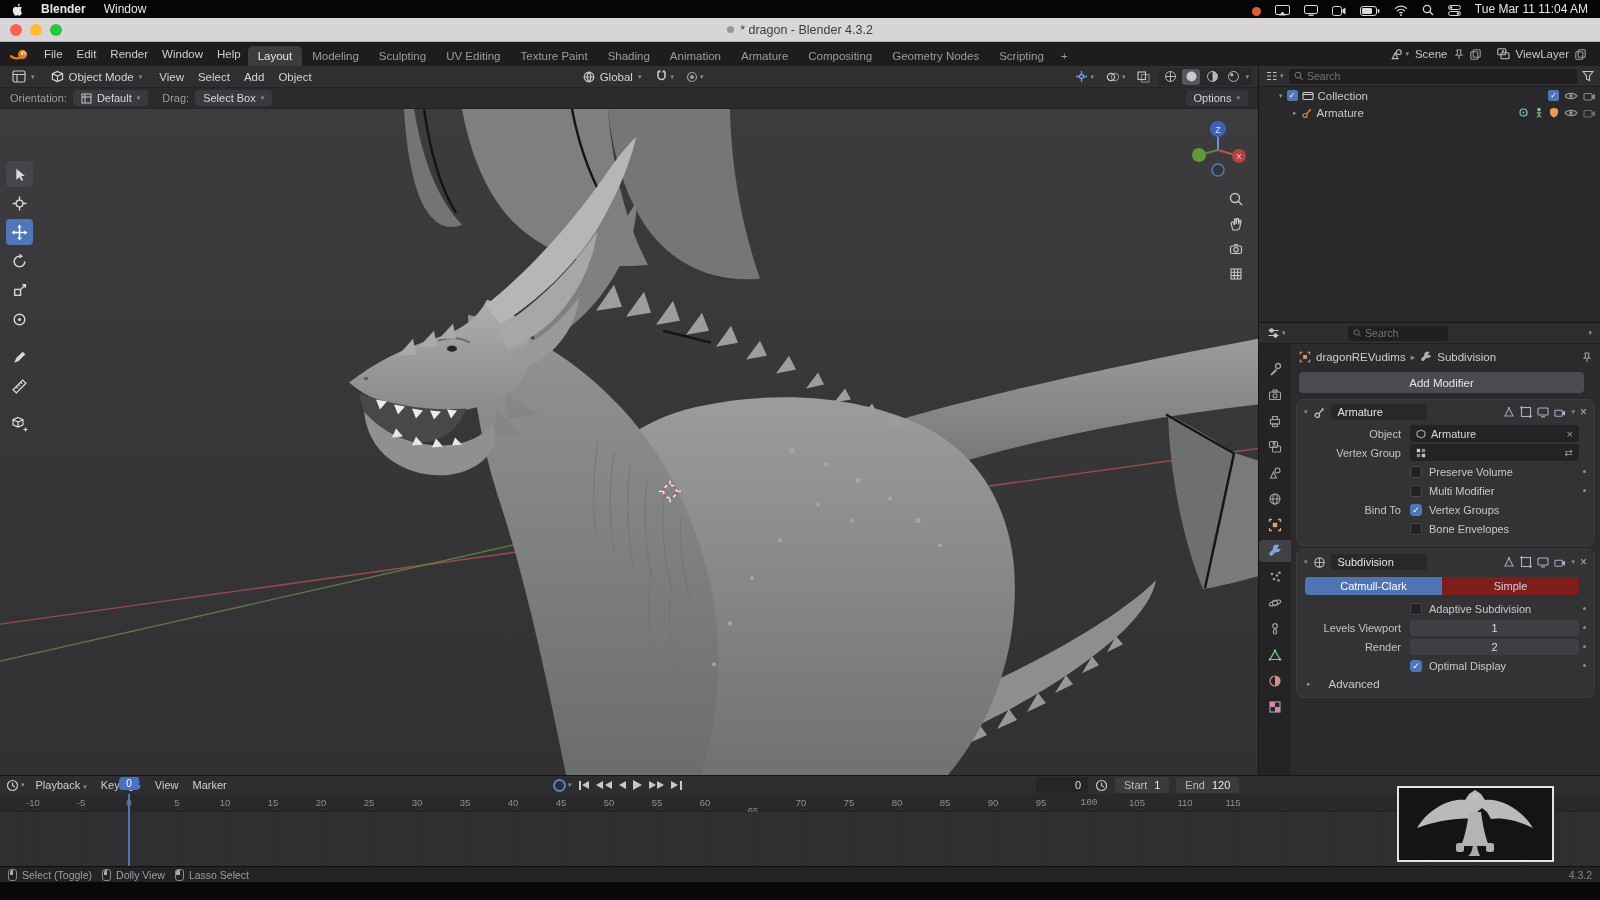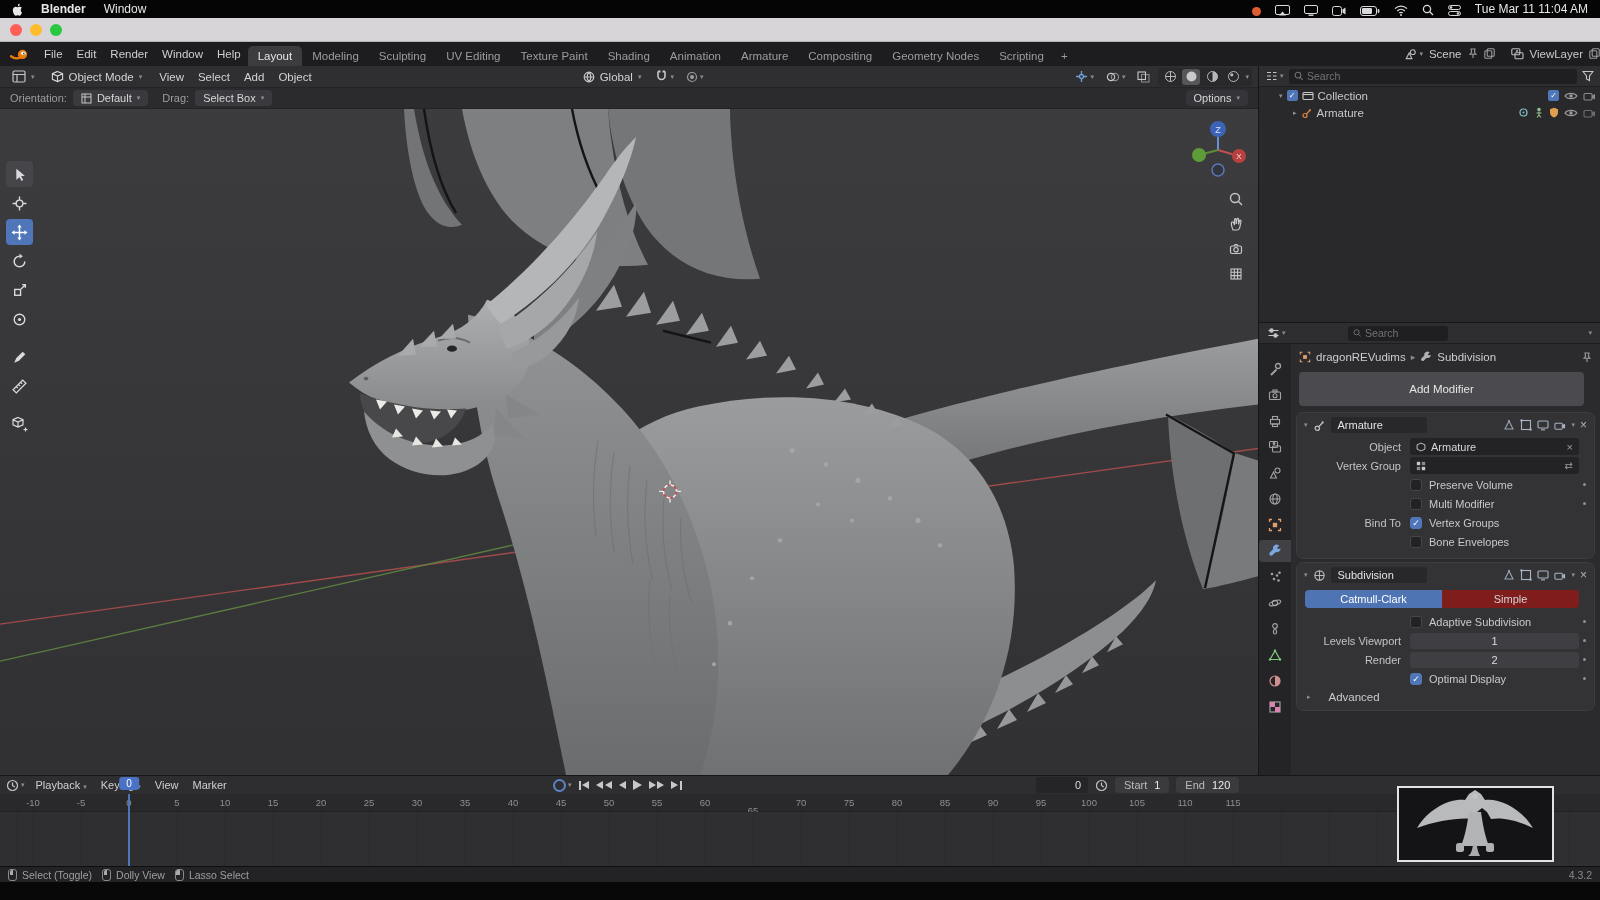--- a/index.html
+++ b/index.html
@@ -190,6 +190,10 @@
       <span class="light l-yel"></span>
       <span class="light l-grn"></span>
     </div>
+    <div class="tb-title">
+        <span class="doc-dot"></span>
+        <span>* dragon - Blender 4.3.2</span>
+      </div>
   </div>
 
   <div class="topbar">

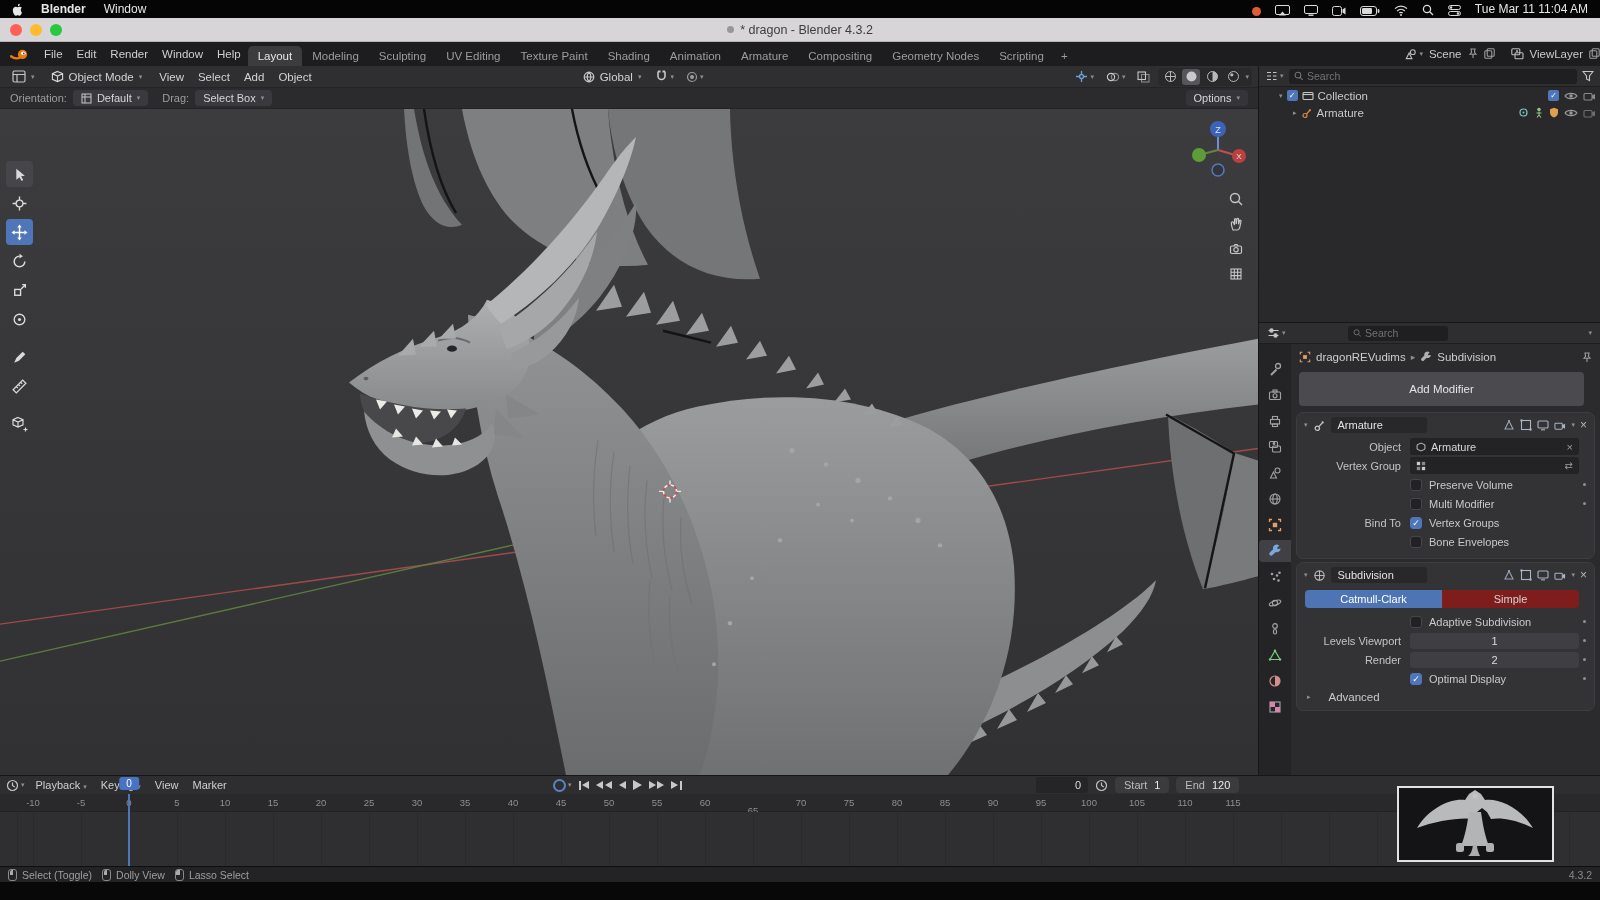--- a/index.html
+++ b/index.html
@@ -29,7 +29,7 @@
 .wtab{height:20px;display:flex;align-items:center;padding:0 10px;border-radius:5px 5px 0 0;color:#9c9c9e}
 .wtab.active{background:#3c3c3f;color:#e6e6e8}
 .wtab.plus{color:#9c9c9e;padding:0 7px}
-.scene-cluster{margin-left:auto;display:flex;align-items:flex-start;gap:6px;color:#c9c9cb}
+.scene-cluster{margin-left:auto;display:flex;align-items:flex-end;gap:6px;padding-right:14px;color:#c9c9cb}
 .sc-ic{display:flex;align-items:center;gap:2px}
 
 .main{position:absolute;left:0;top:66px;width:1600px;height:709px}

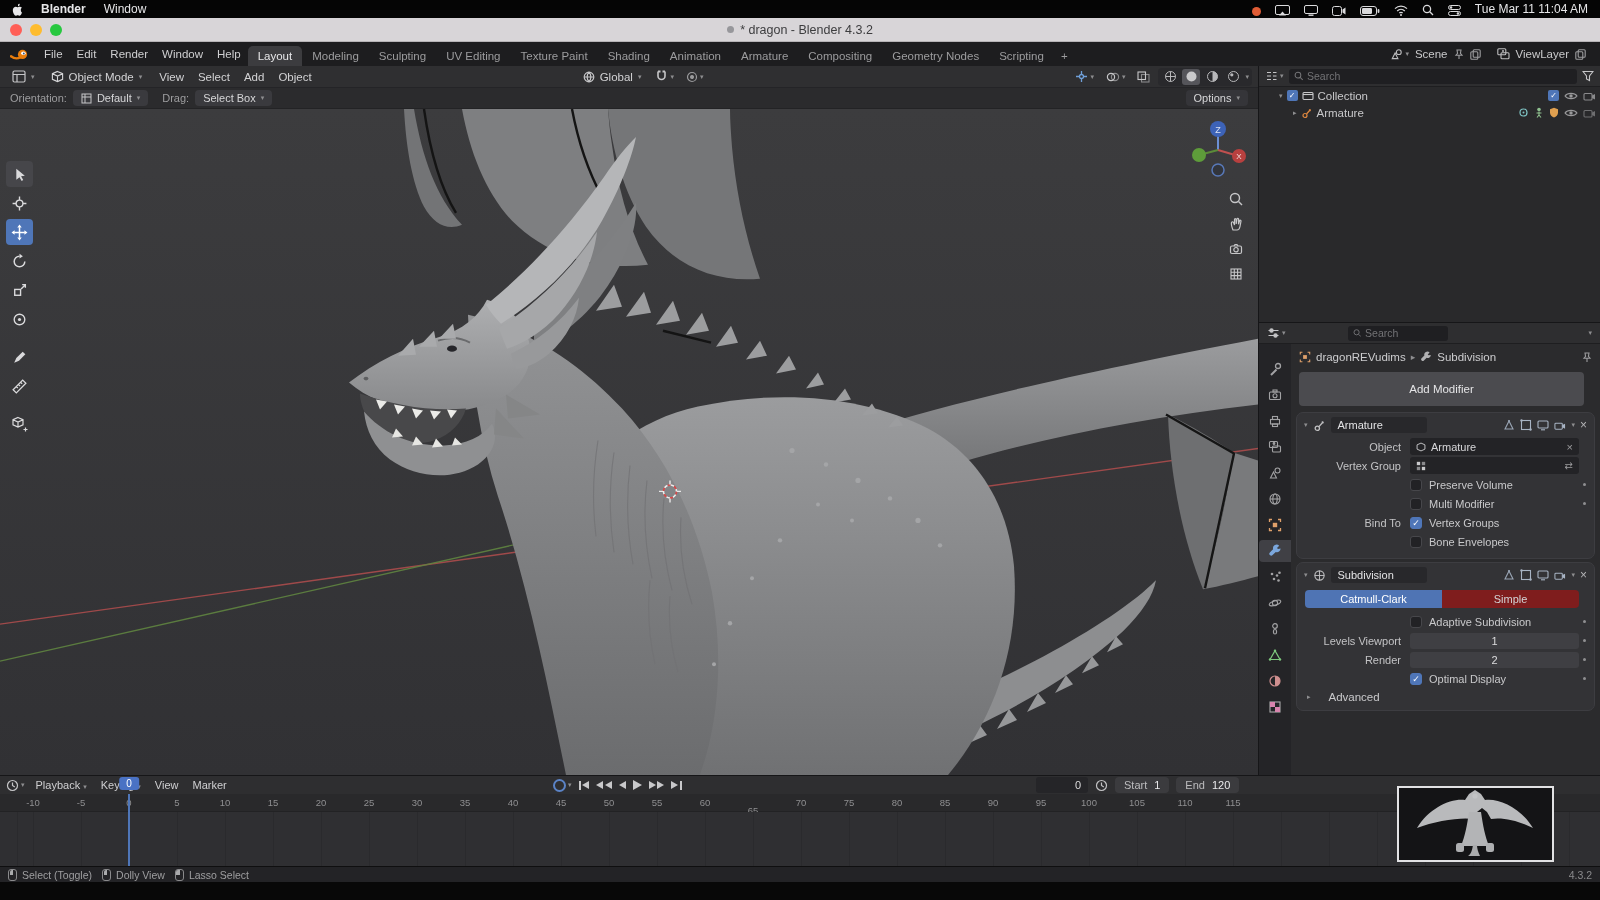--- a/index.html
+++ b/index.html
@@ -71,7 +71,7 @@
 .pr-body{position:absolute;left:32px;top:21px;right:0;bottom:0;overflow:hidden}
 .breadcrumb{height:26px;display:flex;align-items:center;gap:5px;padding:0 8px;color:#cdcdcf}
 .bc-sep{color:#8e8e90;font-size:9px}
-.addmod{margin:2px 16px 6px 8px;height:34px;background:#4b4b4f;border-radius:4px;display:flex;align-items:center;justify-content:center;color:#e4e4e6}
+.addmod{margin:2px 16px 6px 8px;height:21px;background:#4b4b4f;border-radius:4px;display:flex;align-items:center;justify-content:center;color:#e4e4e6}
 .panel{margin:3px 5px;background:#333336;border:1px solid #3d3d41;border-radius:7px;padding-bottom:7px}
 .panel-h{height:24px;display:flex;align-items:center;gap:5px;padding:0 7px}
 .namef{width:96px;background:#28282b;border-radius:3px;height:16px;display:flex;align-items:center;padding:0 7px;color:#e2e2e4;font-size:11px}

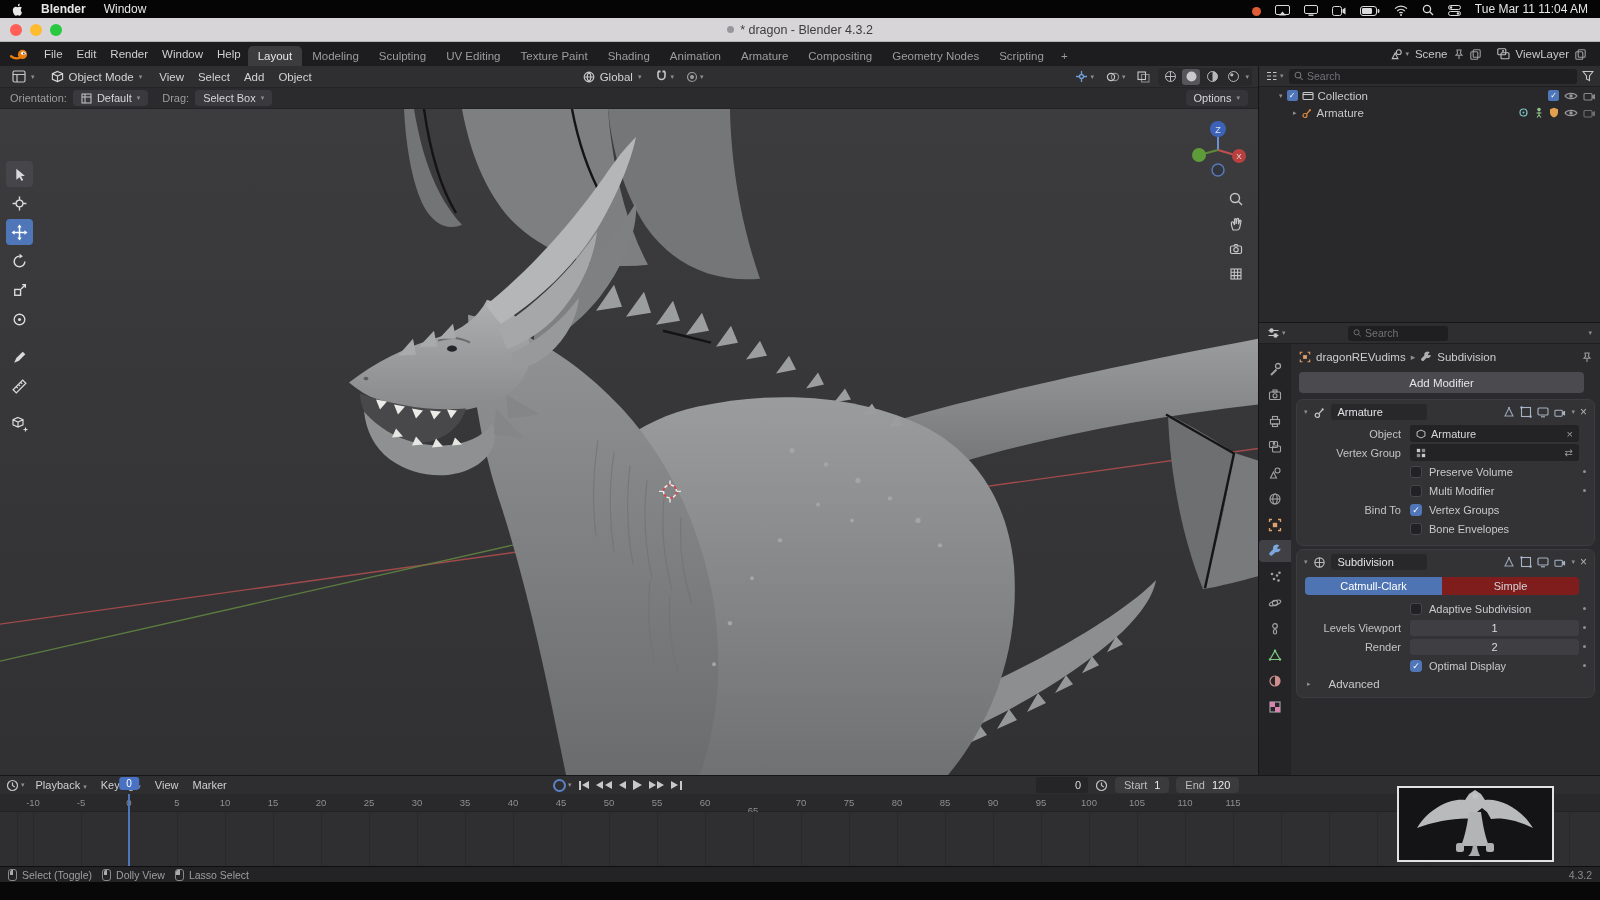--- a/index.html
+++ b/index.html
@@ -1031,7 +1031,7 @@
         <span class="tick" style="left: 945px;">85</span>
         <span class="tick" style="left: 993px;">90</span>
         <span class="tick" style="left: 1041px;">95</span>
-        <span class="tick" style="left: 1089px;">100</span>
+        <span class="tick" style="left: 1089px; font-family: Liberation Mono, monospace;">100</span>
         <span class="tick" style="left: 1137px;">105</span>
         <span class="tick" style="left: 1185px;">110</span>
         <span class="tick" style="left: 1233px;">115</span>

